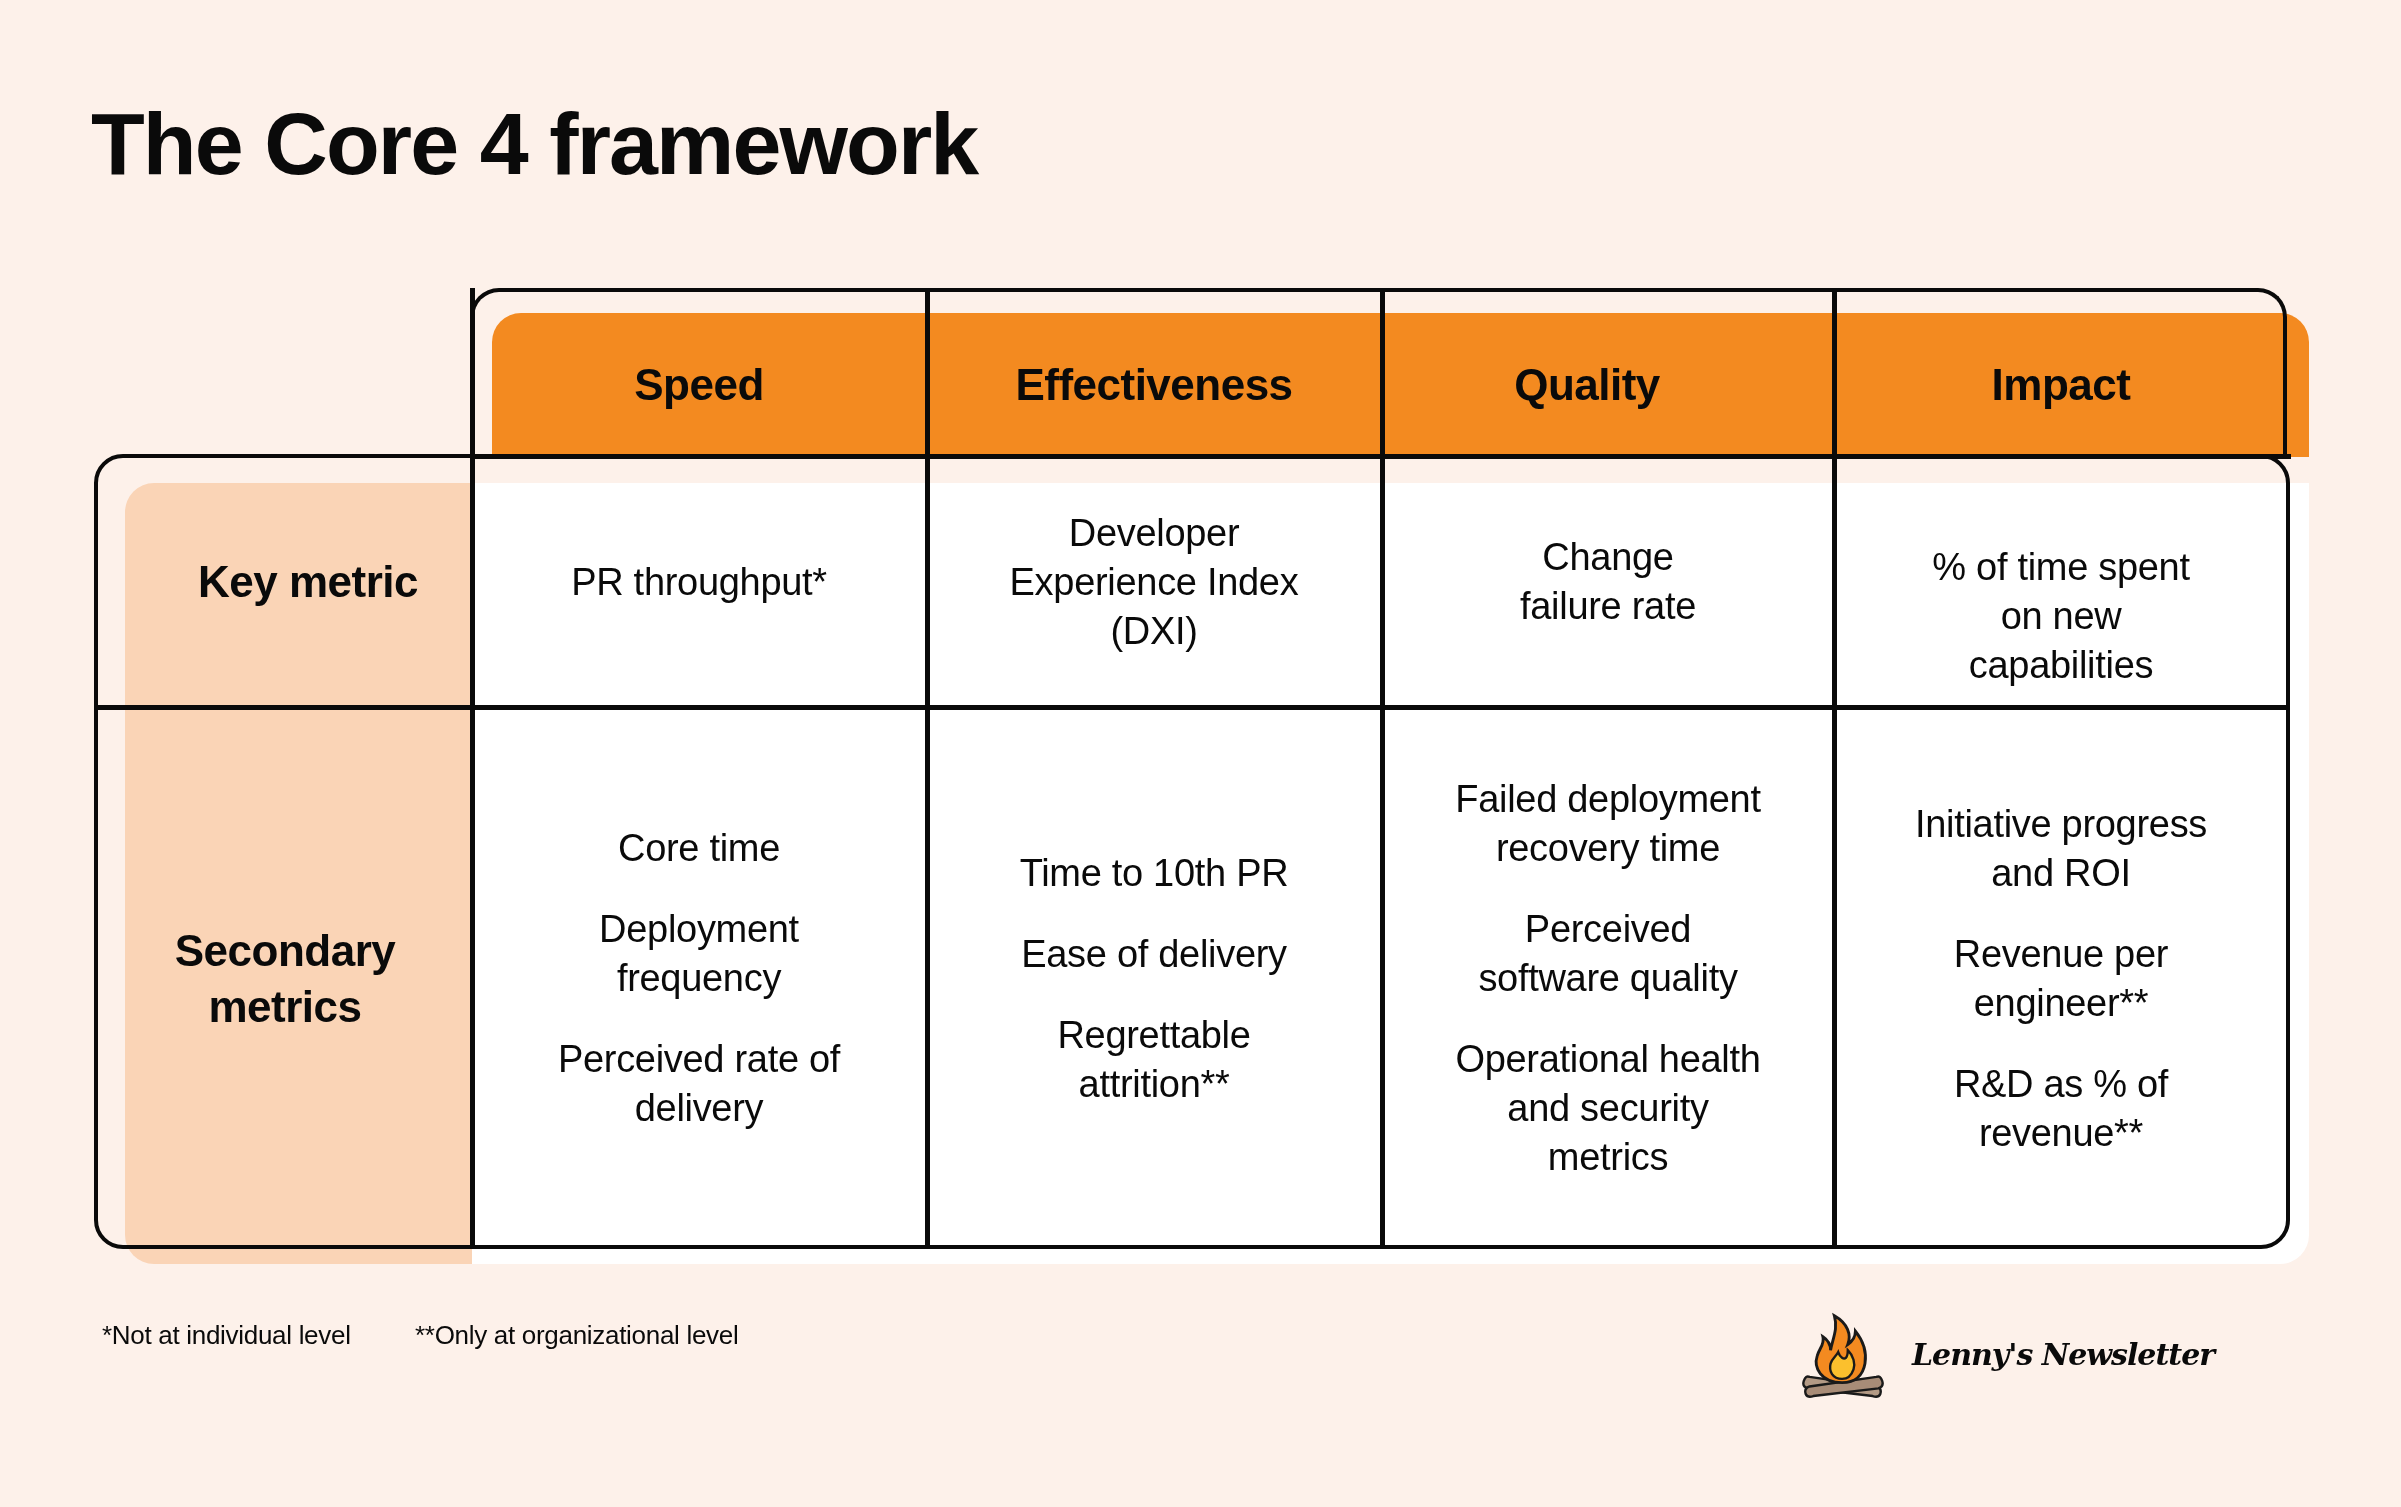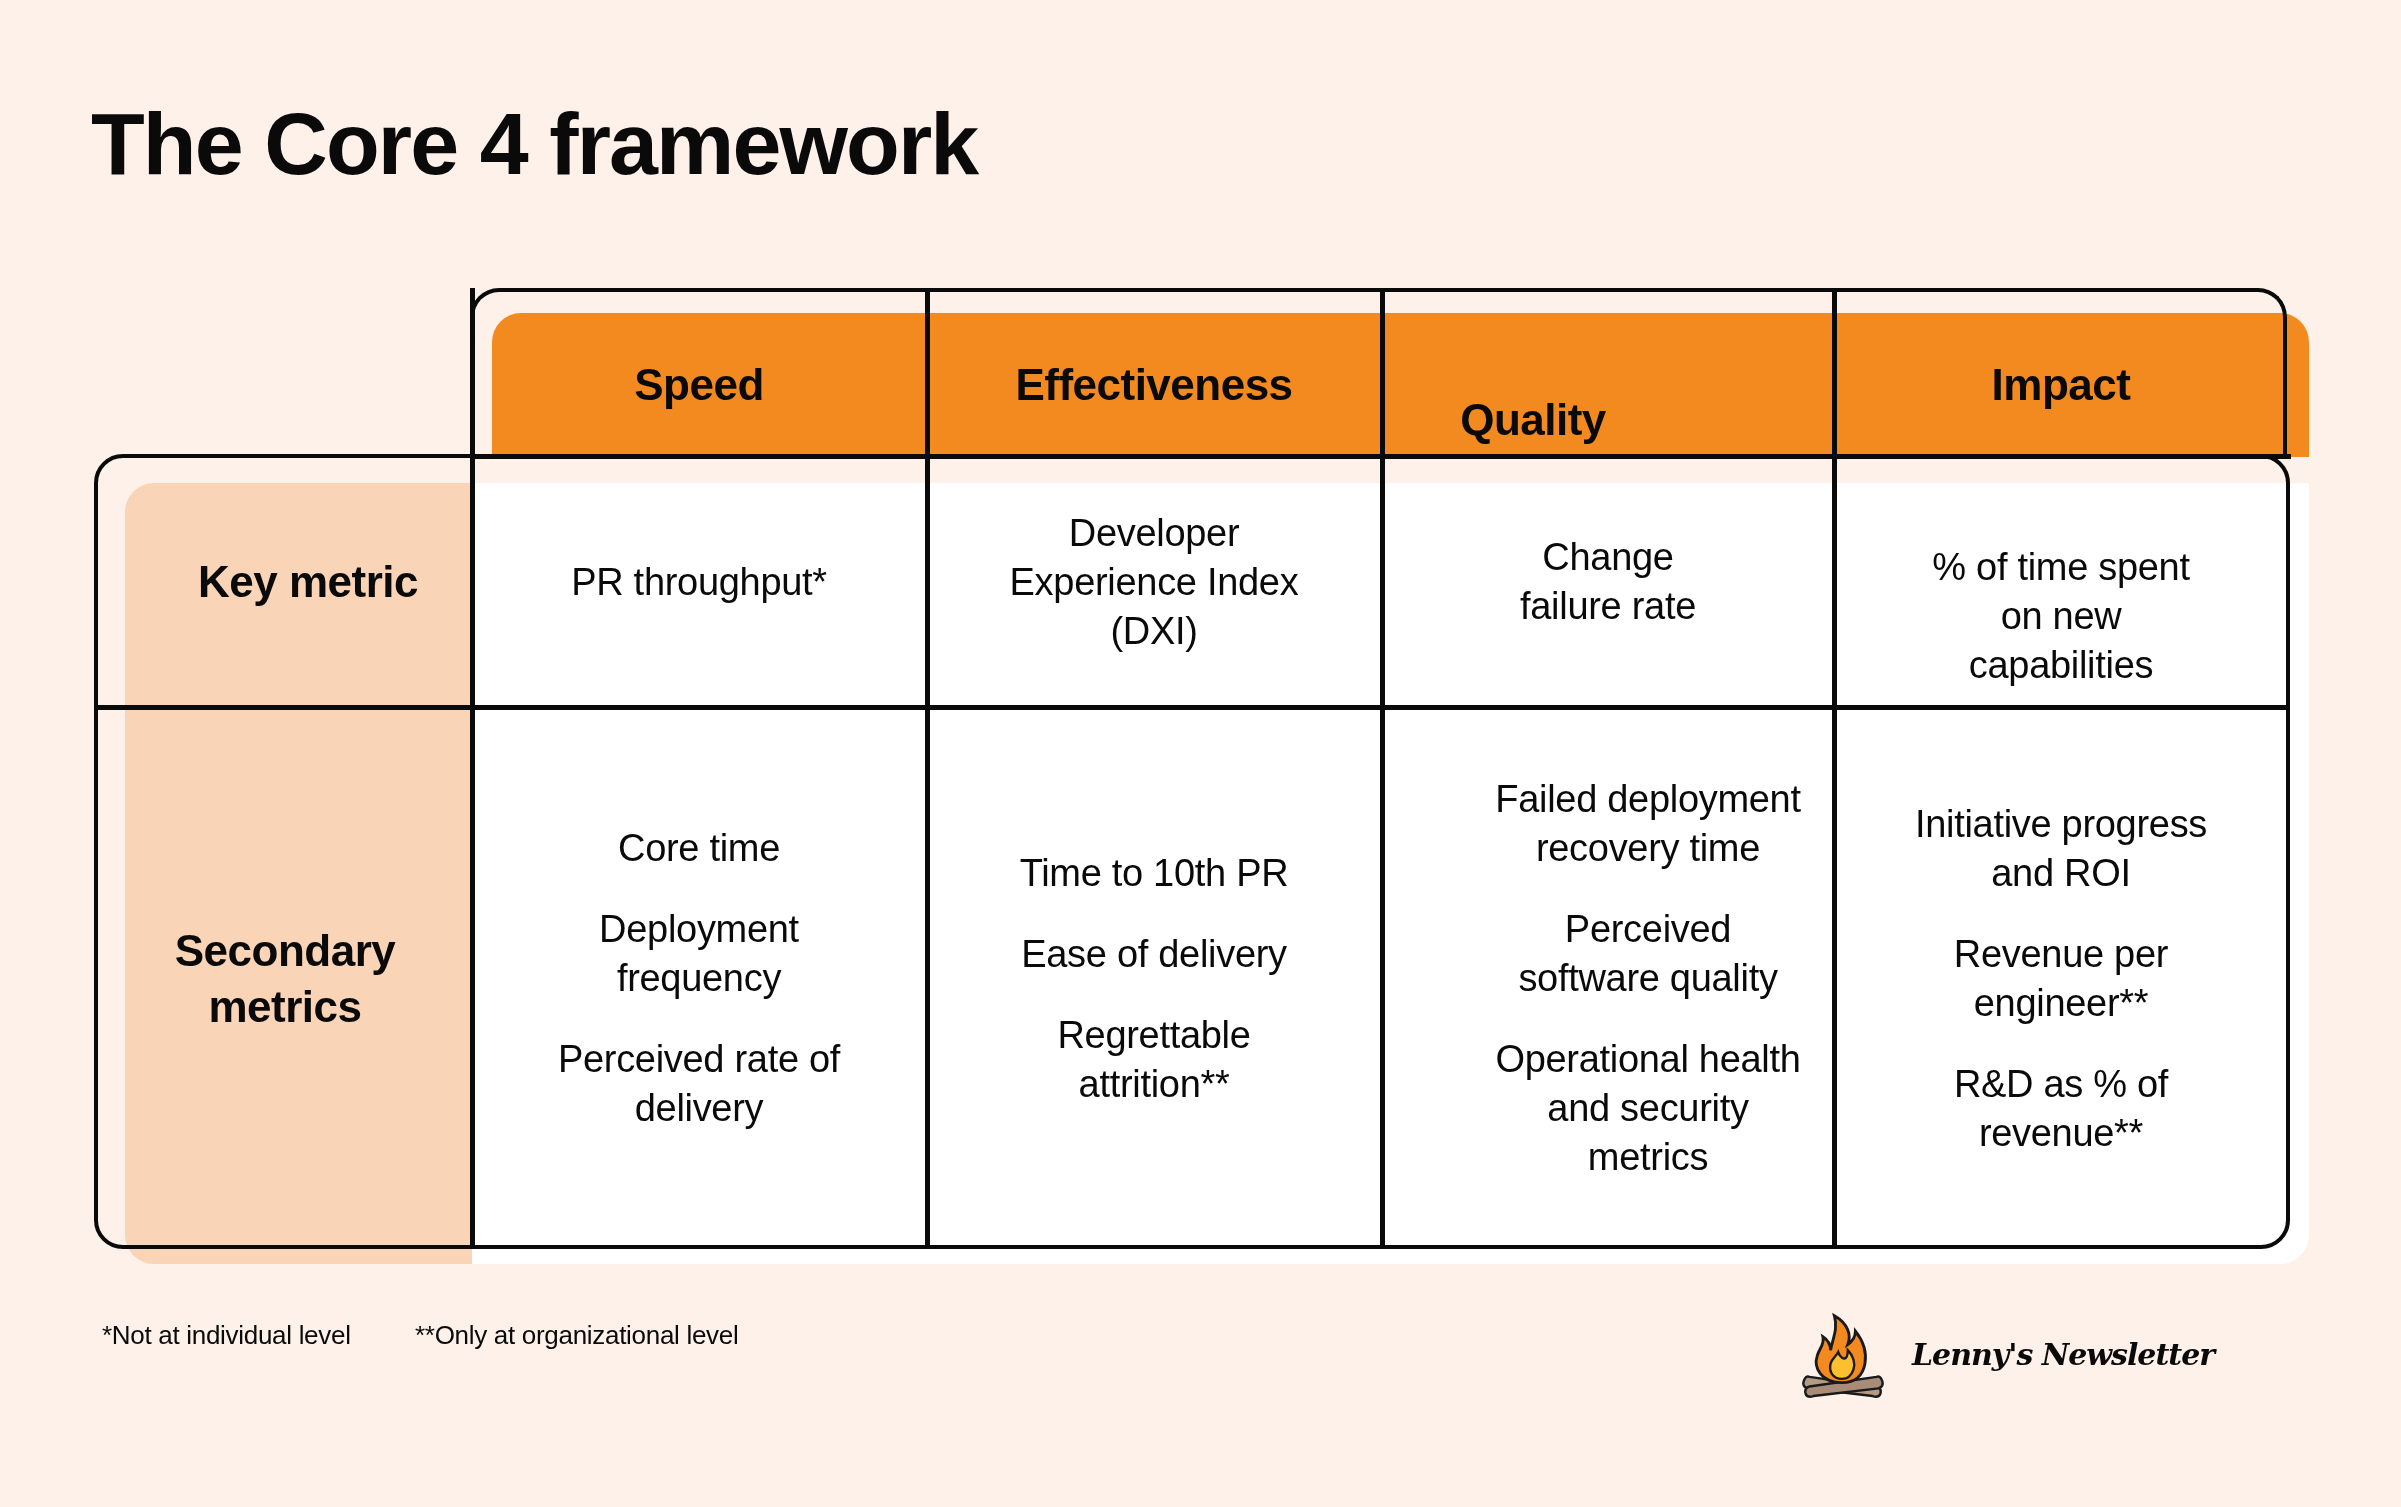--- a/index.html
+++ b/index.html
@@ -90,7 +90,7 @@
 
 <div class="col-head" style="left:472px;">Speed</div>
 <div class="col-head" style="left:927px;">Effectiveness</div>
-<div class="col-head" style="left:1306px;margin-top:35px;">Quality</div>
+<div class="col-head" style="left:1360px;">Quality</div>
 <div class="col-head" style="left:1834px;">Impact</div>
 
 <div class="row-head" style="top:459px; height:246px;padding-left:23px;">

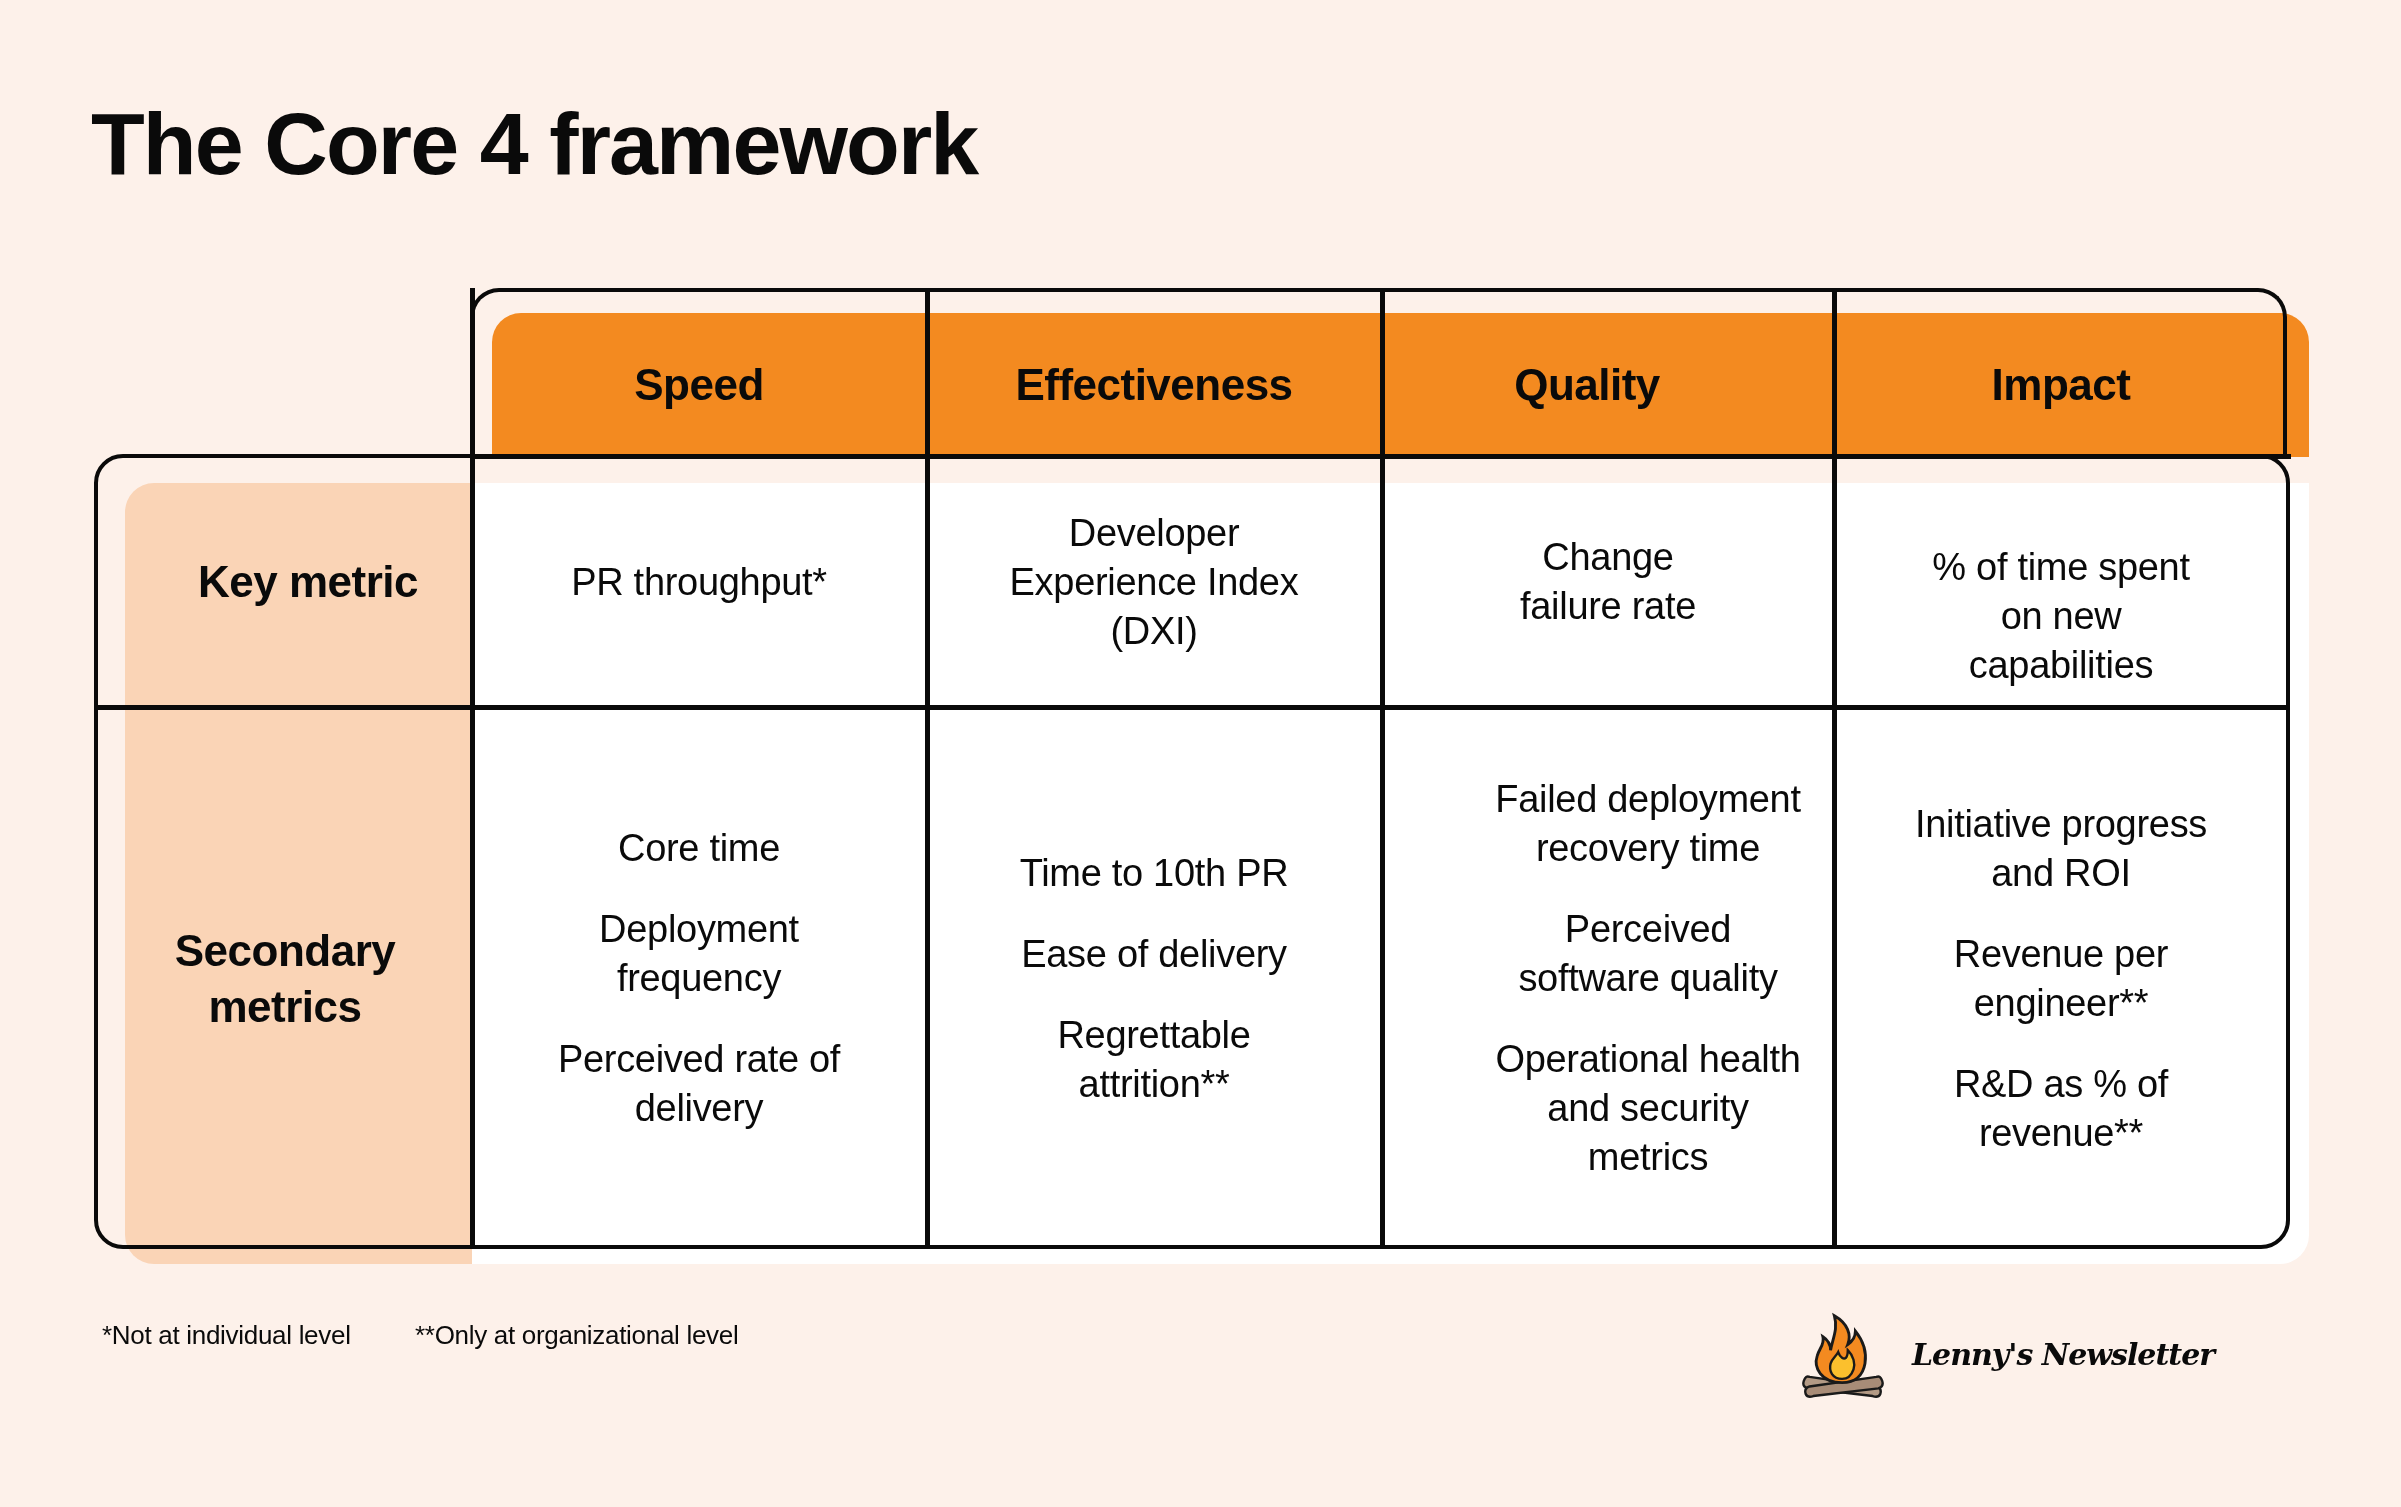--- a/index.html
+++ b/index.html
@@ -152,7 +152,7 @@
     <span>attrition**</span>
   </div>
 </div>
-<div class="cell" style="left:1381px; top:710px; height:537px;padding-left:40px;">
+<div class="cell" style="left:1381px; top:710px; height:537px;">
   <div class="item">
     <span>Failed deployment</span>
     <span>recovery time</span>

